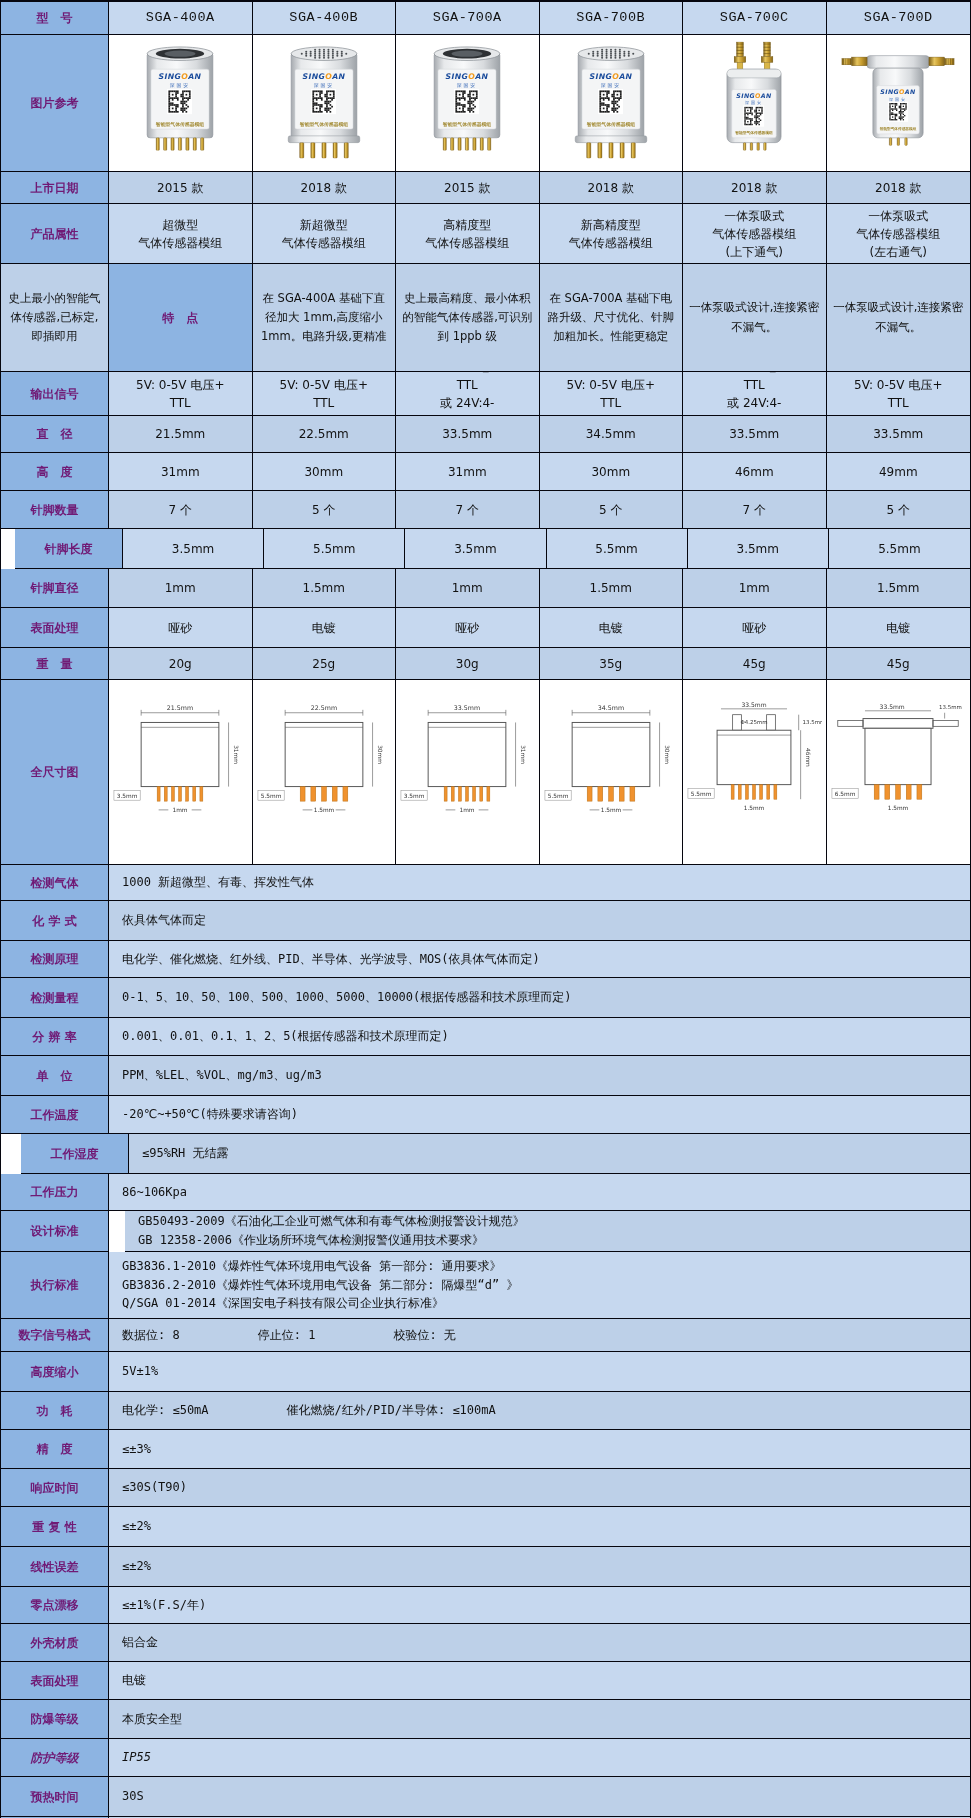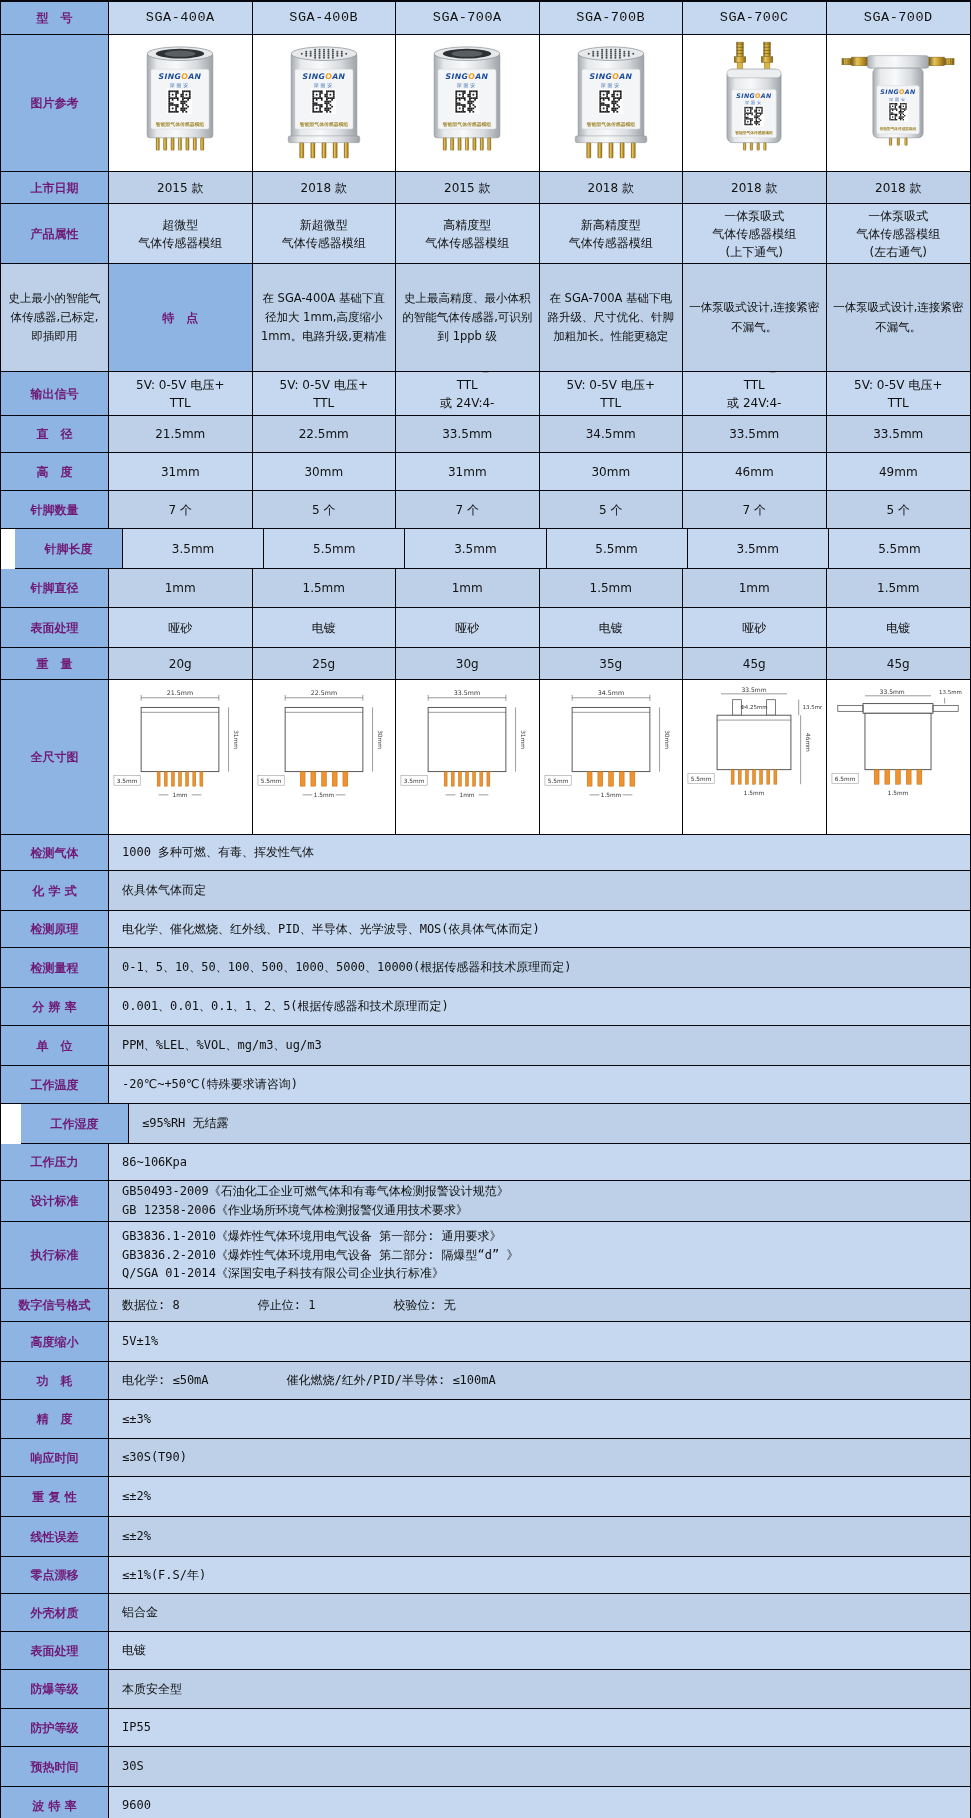--- a/index.html
+++ b/index.html
@@ -989,7 +989,7 @@
       <div class="cell val dark">45g</div>
       <div class="cell val dark">45g</div>
     </div>
-    <div class="row" style="height: 155px;">
+    <div class="row" style="height: 185px;">
       <div class="cell label">全尺寸图</div>
       <div class="cell imgcell">
         <svg width="136" height="142" viewBox="0 0 140 146">

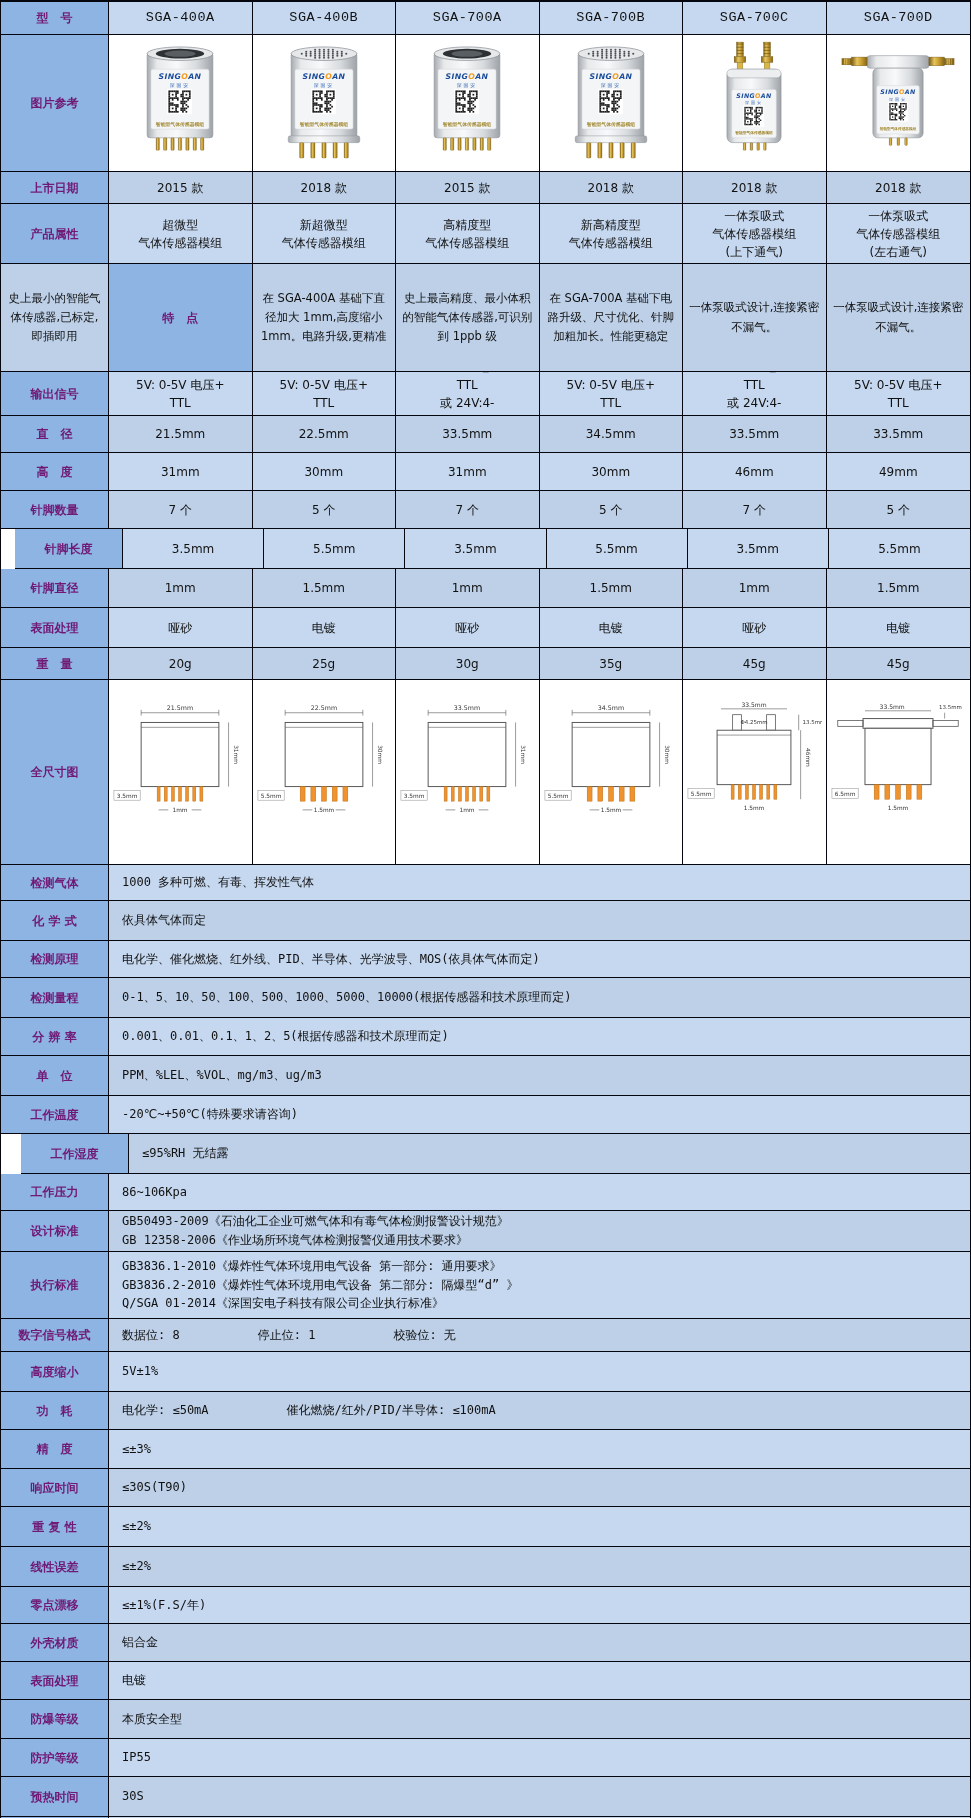--- a/index.html
+++ b/index.html
@@ -1132,7 +1132,7 @@
     </div>
     <div class="row full" style="height: 36px;">
       <div class="cell label">检测气体</div>
-      <div class="cell wide light">1000 多种可燃、有毒、挥发性气体</div>
+      <div class="cell wide light">1000 新超微型、有毒、挥发性气体</div>
     </div>
     <div class="row full" style="height: 40px;">
       <div class="cell label">化 学 式</div>

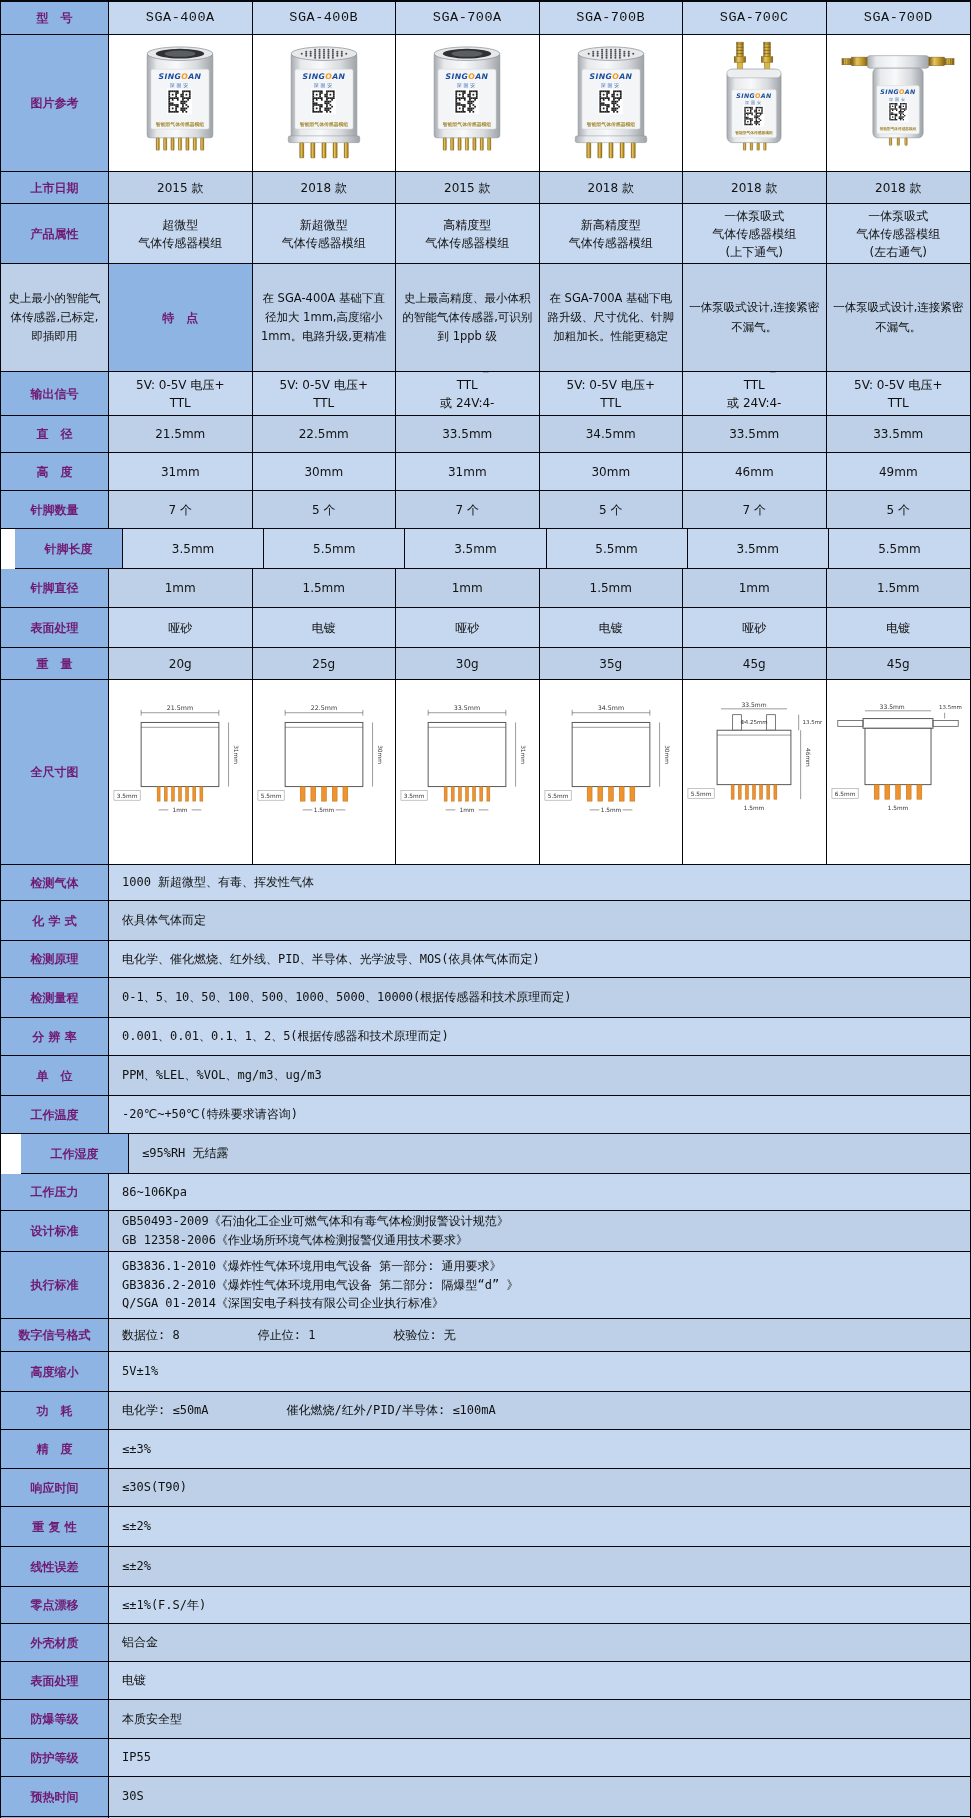--- a/index.html
+++ b/index.html
@@ -1166,7 +1166,7 @@
       <div class="cell label">工作压力</div>
       <div class="cell wide light">86~106Kpa</div>
     </div>
-    <div class="row full" style="height: 41px;">
+    <div class="row full" style="height: 41px; gap: 16px;">
       <div class="cell label">设计标准</div>
       <div class="cell wide dark">
         <div>GB50493-2009《石油化工企业可燃气体和有毒气体检测报警设计规范》</div>

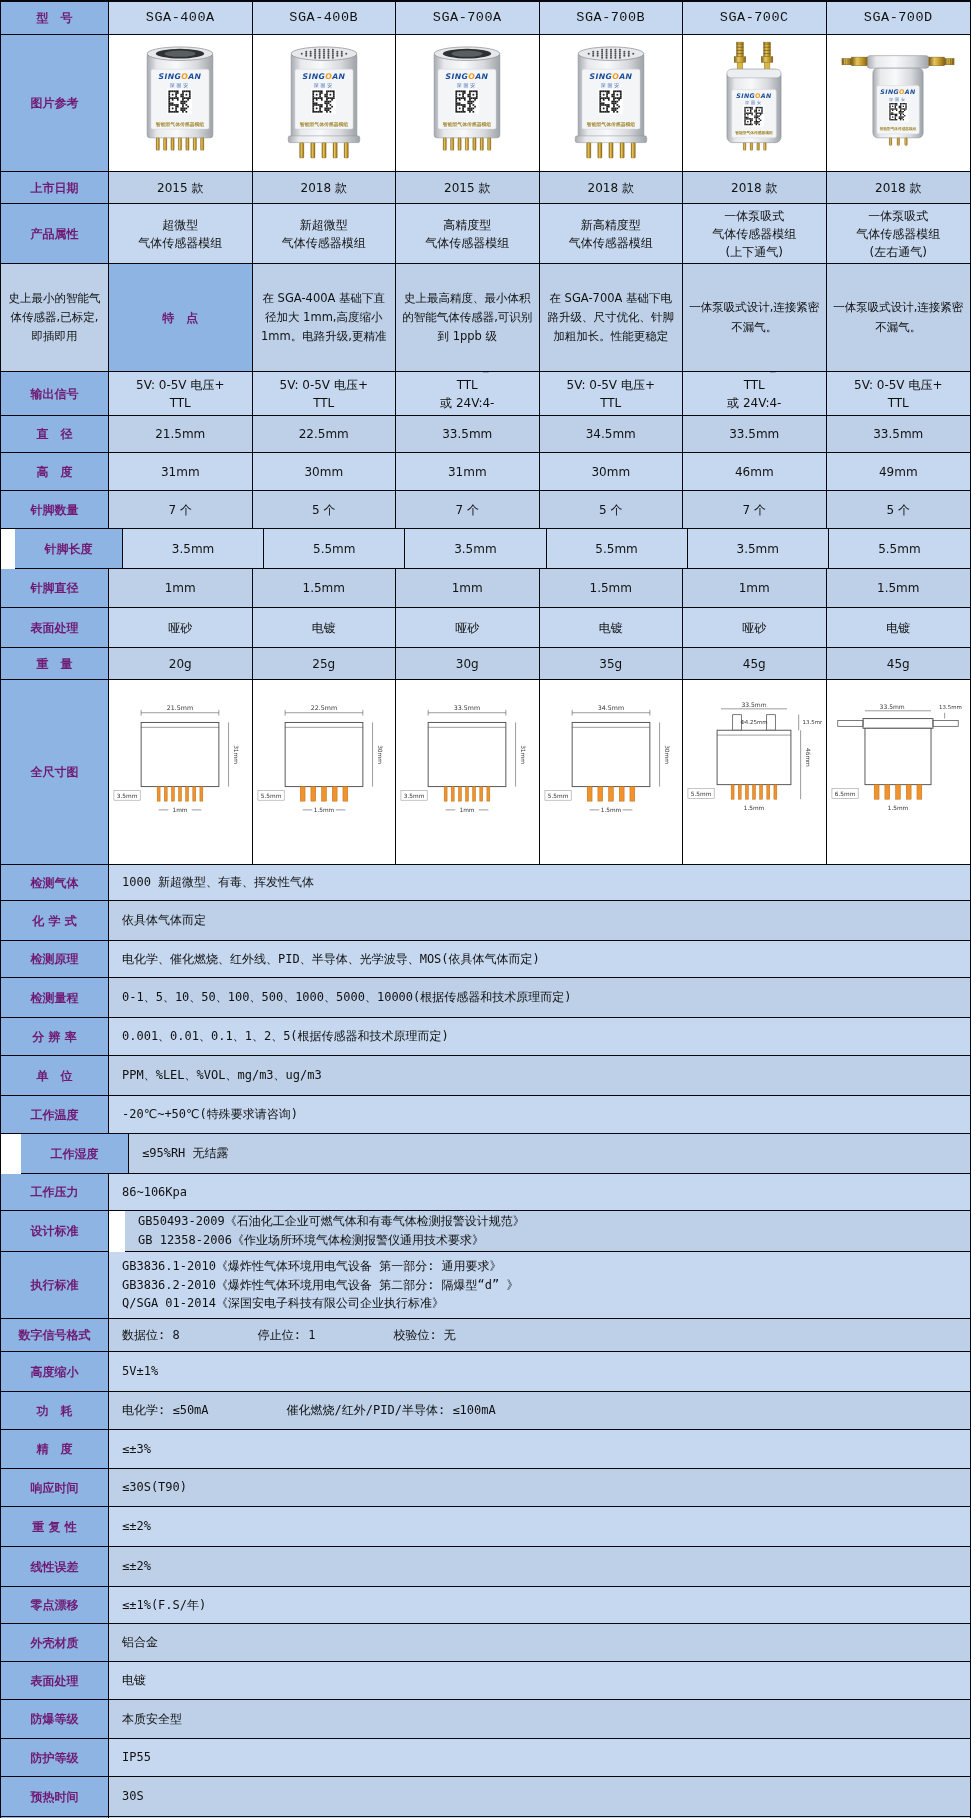--- a/index.html
+++ b/index.html
@@ -1236,7 +1236,7 @@
       <div class="cell label">防爆等级</div>
       <div class="cell wide dark">本质安全型</div>
     </div>
-    <div class="row full" style="height: 38px;">
+    <div class="row full" style="height: 38px; font-style: italic;">
       <div class="cell label">防护等级</div>
       <div class="cell wide light">IP55</div>
     </div>

